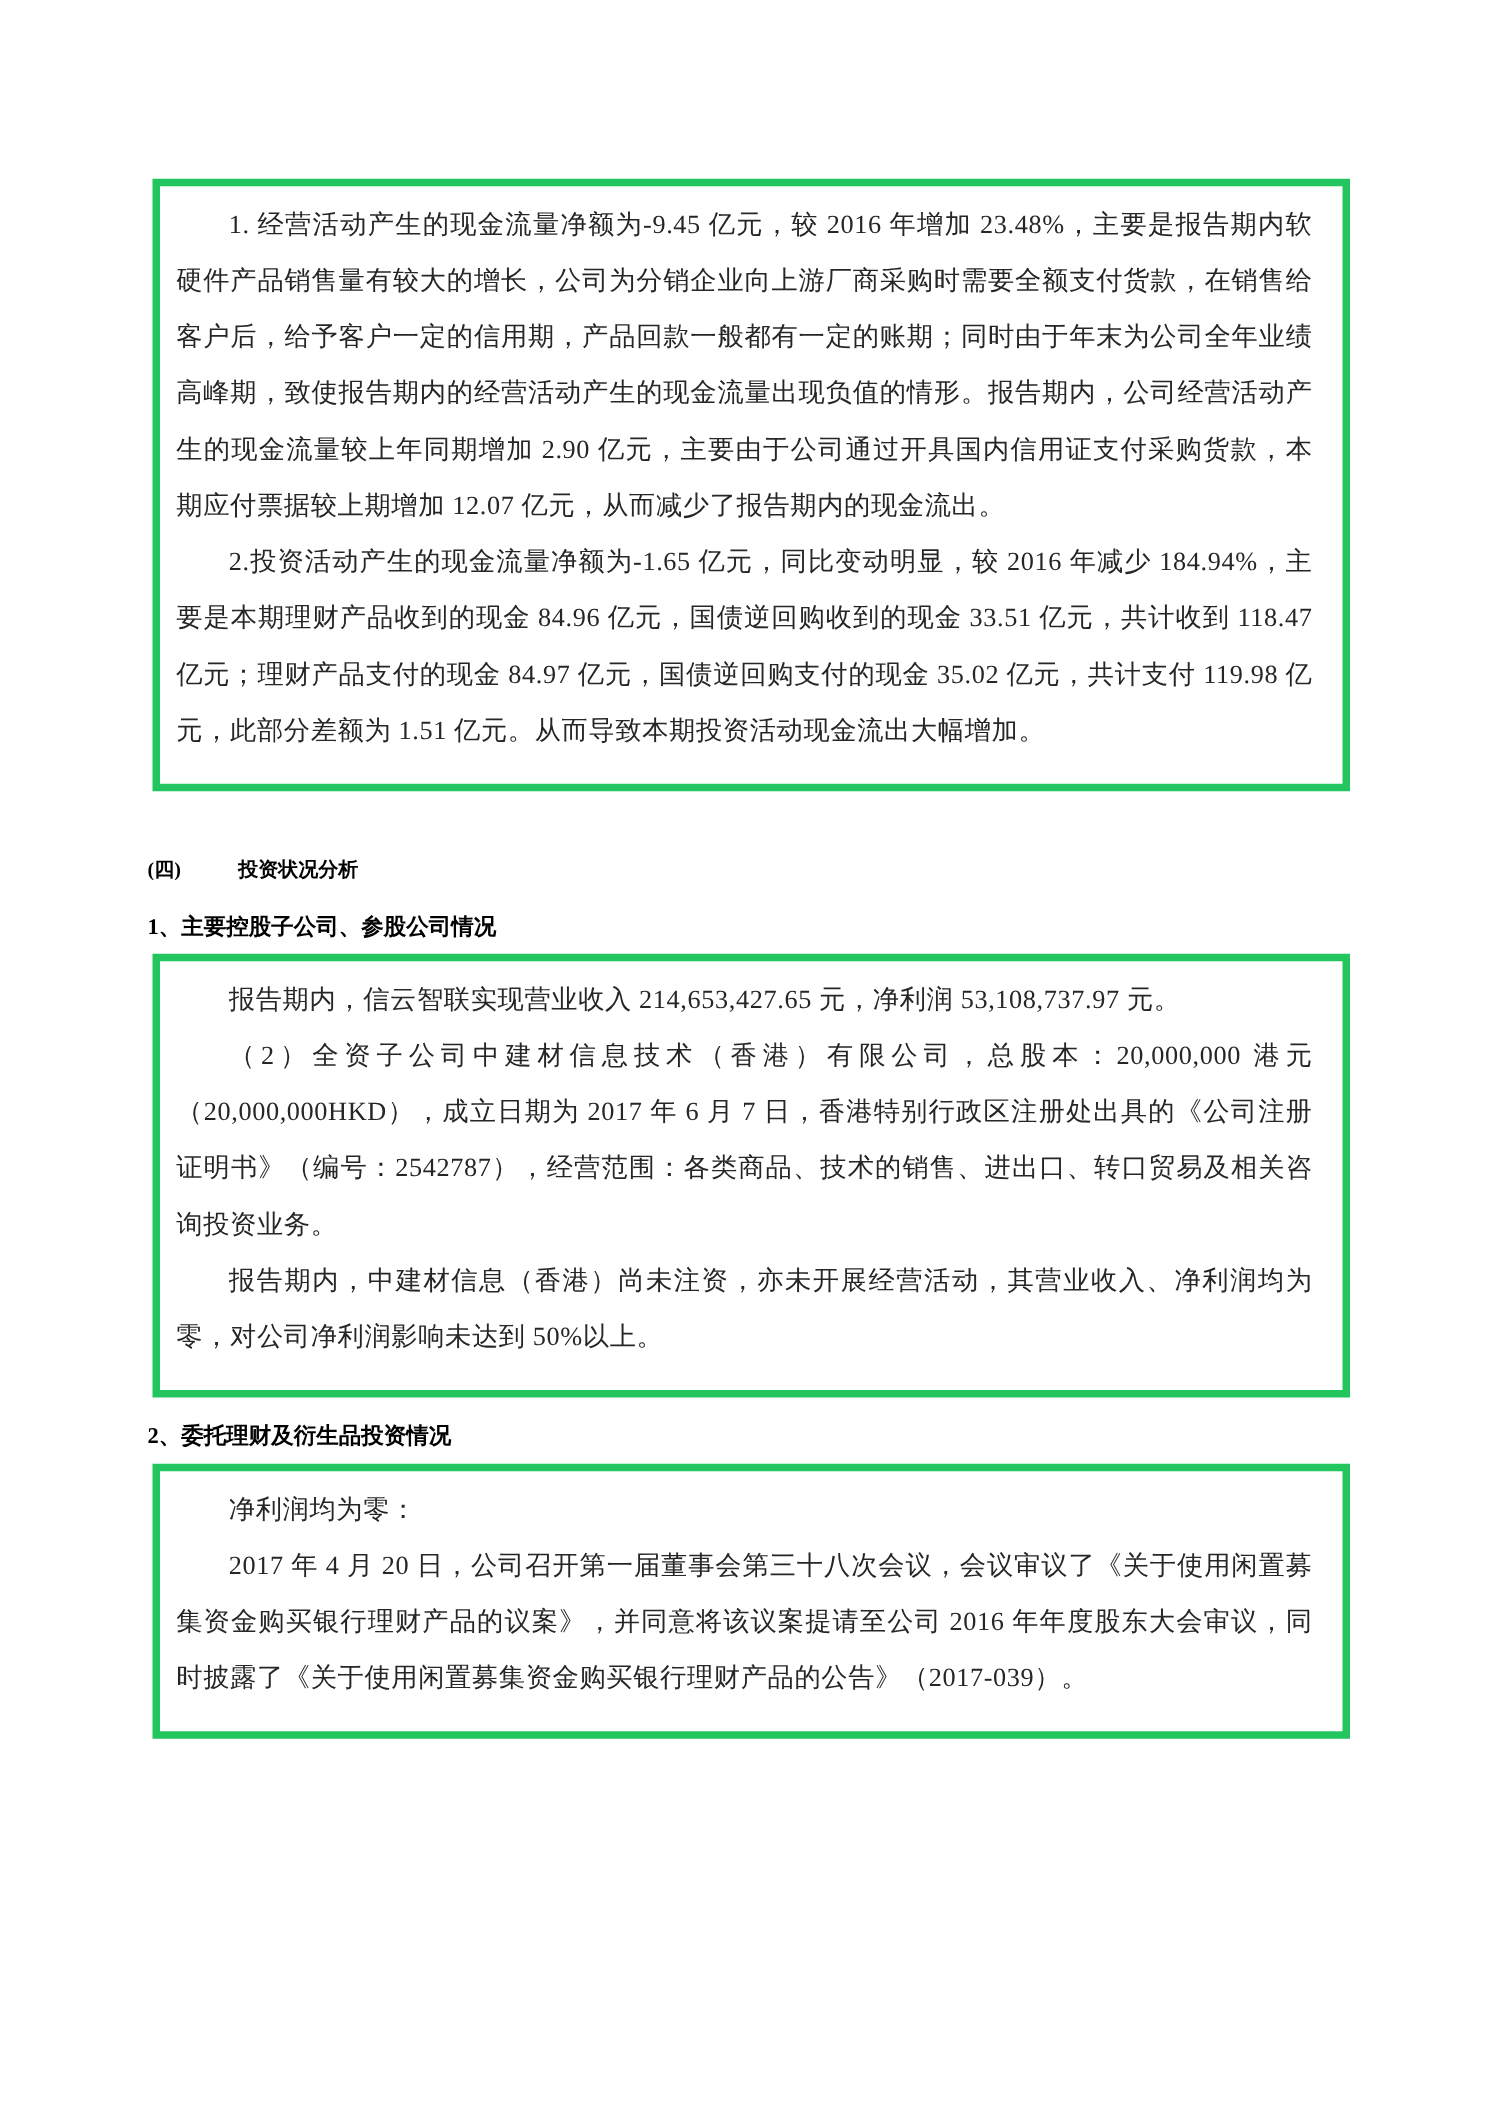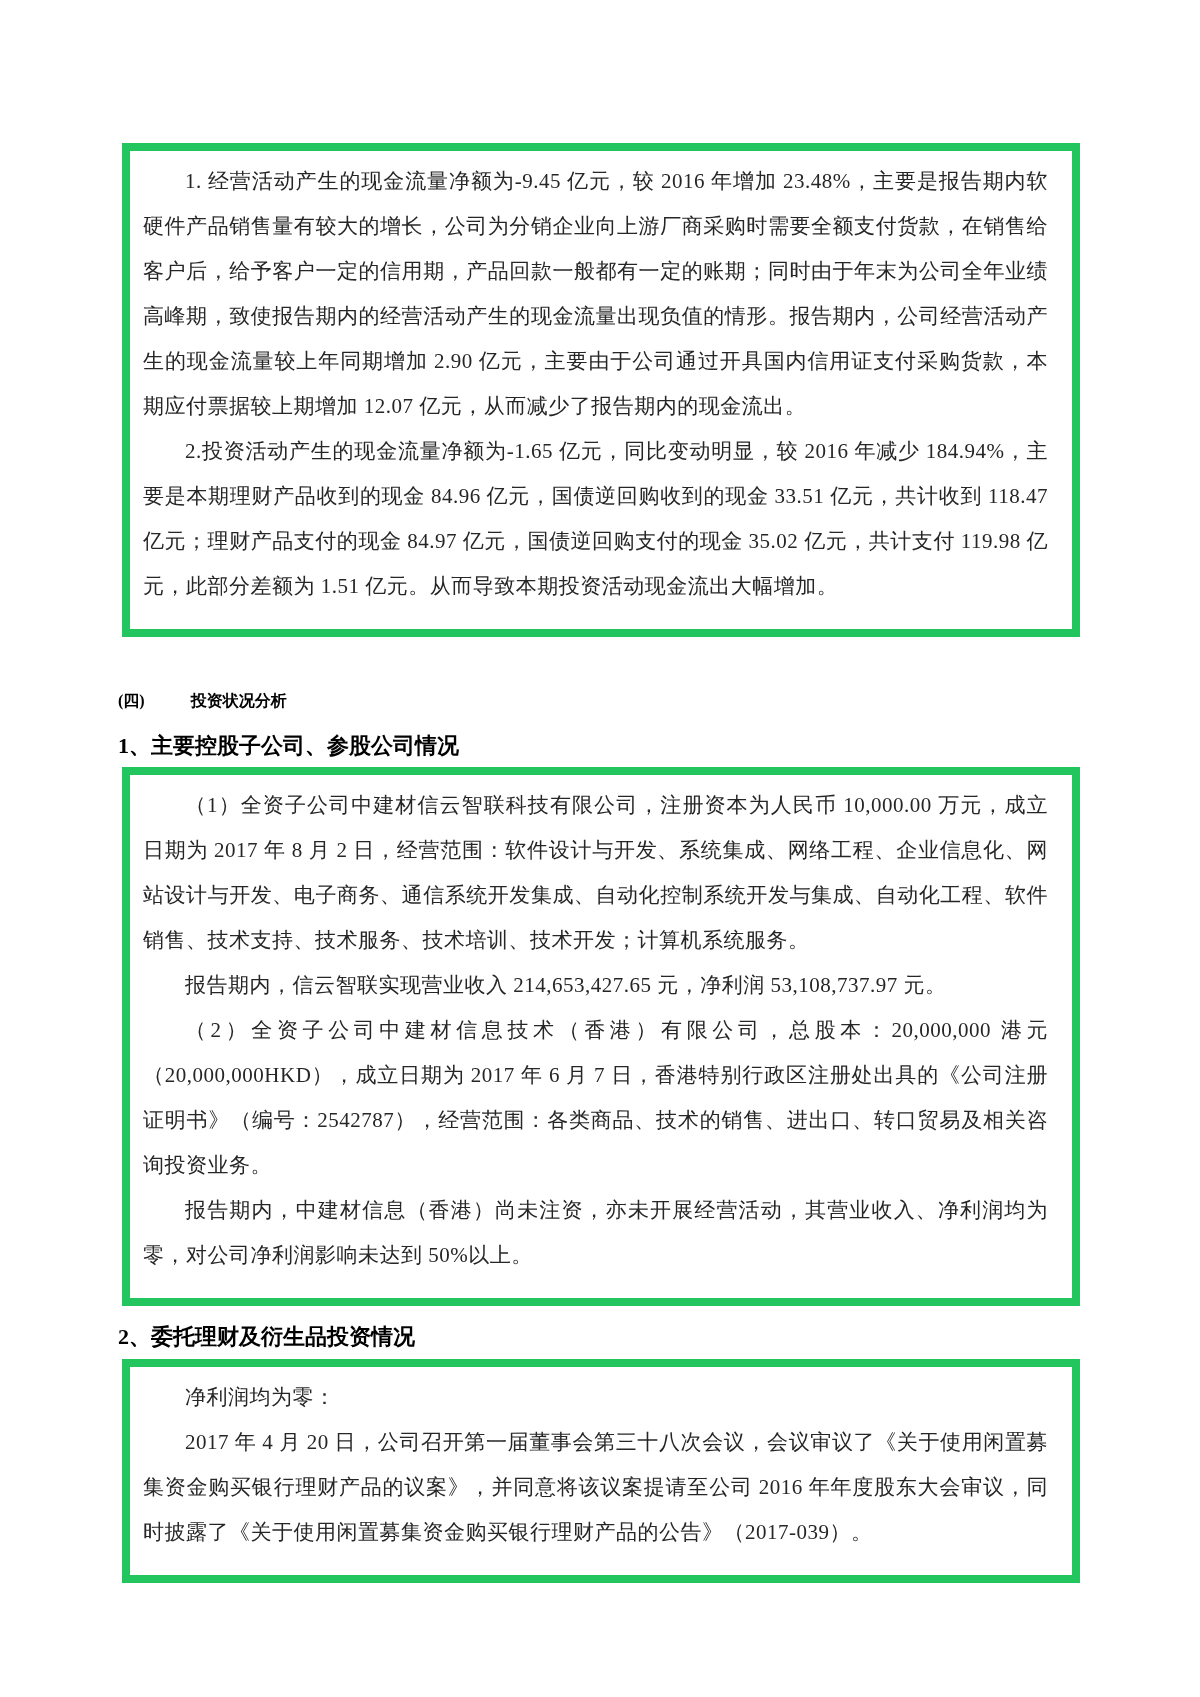--- a/index.html
+++ b/index.html
@@ -23,7 +23,7 @@
   .box {
     box-sizing: border-box;
     width: 958px;
-    border: 8px solid #22c55e;
+    border: 6px solid #22c55e;
     padding: 8px 24px 20px 13px;
     background: #ffffff;
   }

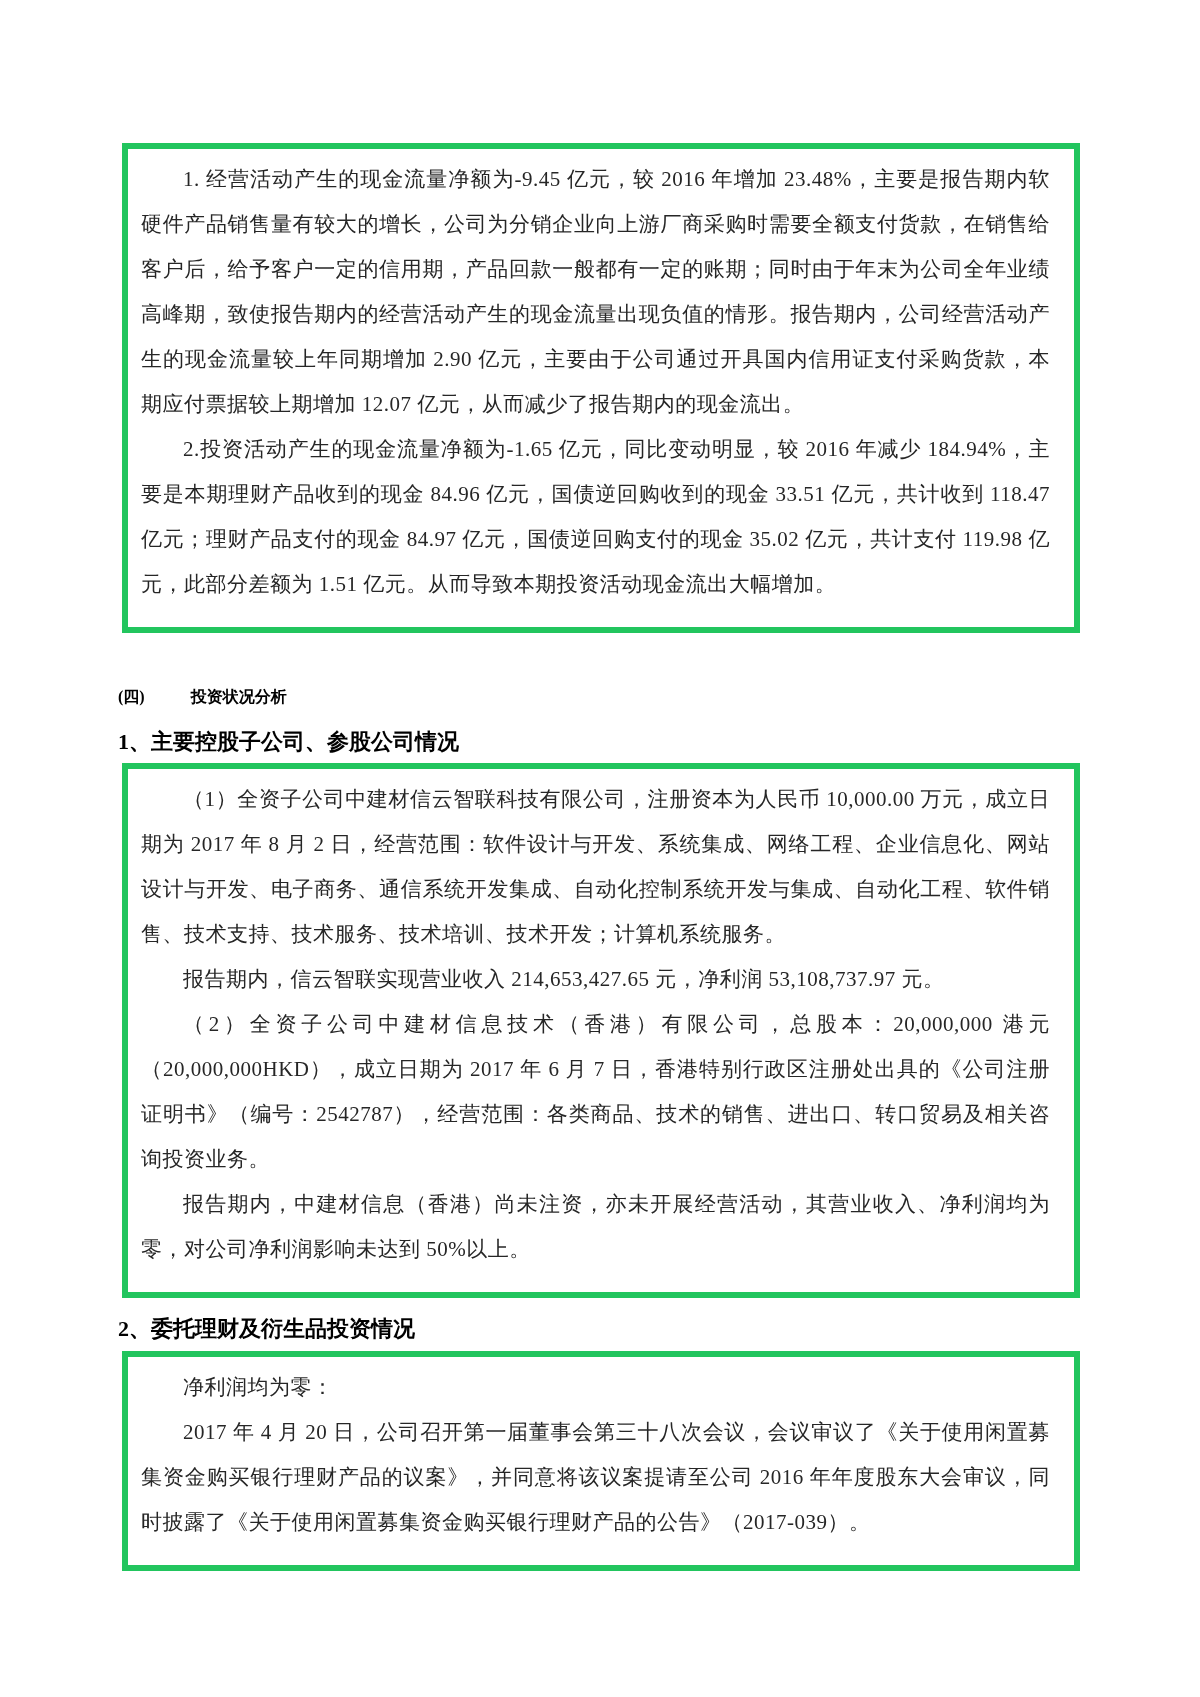--- a/index.html
+++ b/index.html
@@ -50,7 +50,7 @@
   }
   .sub-heading {
     margin: 17px 0 0 -4px;
-    font-size: 22px;
+    font-size: 18px;
     line-height: 27px;
     font-weight: bold;
     color: #000000;

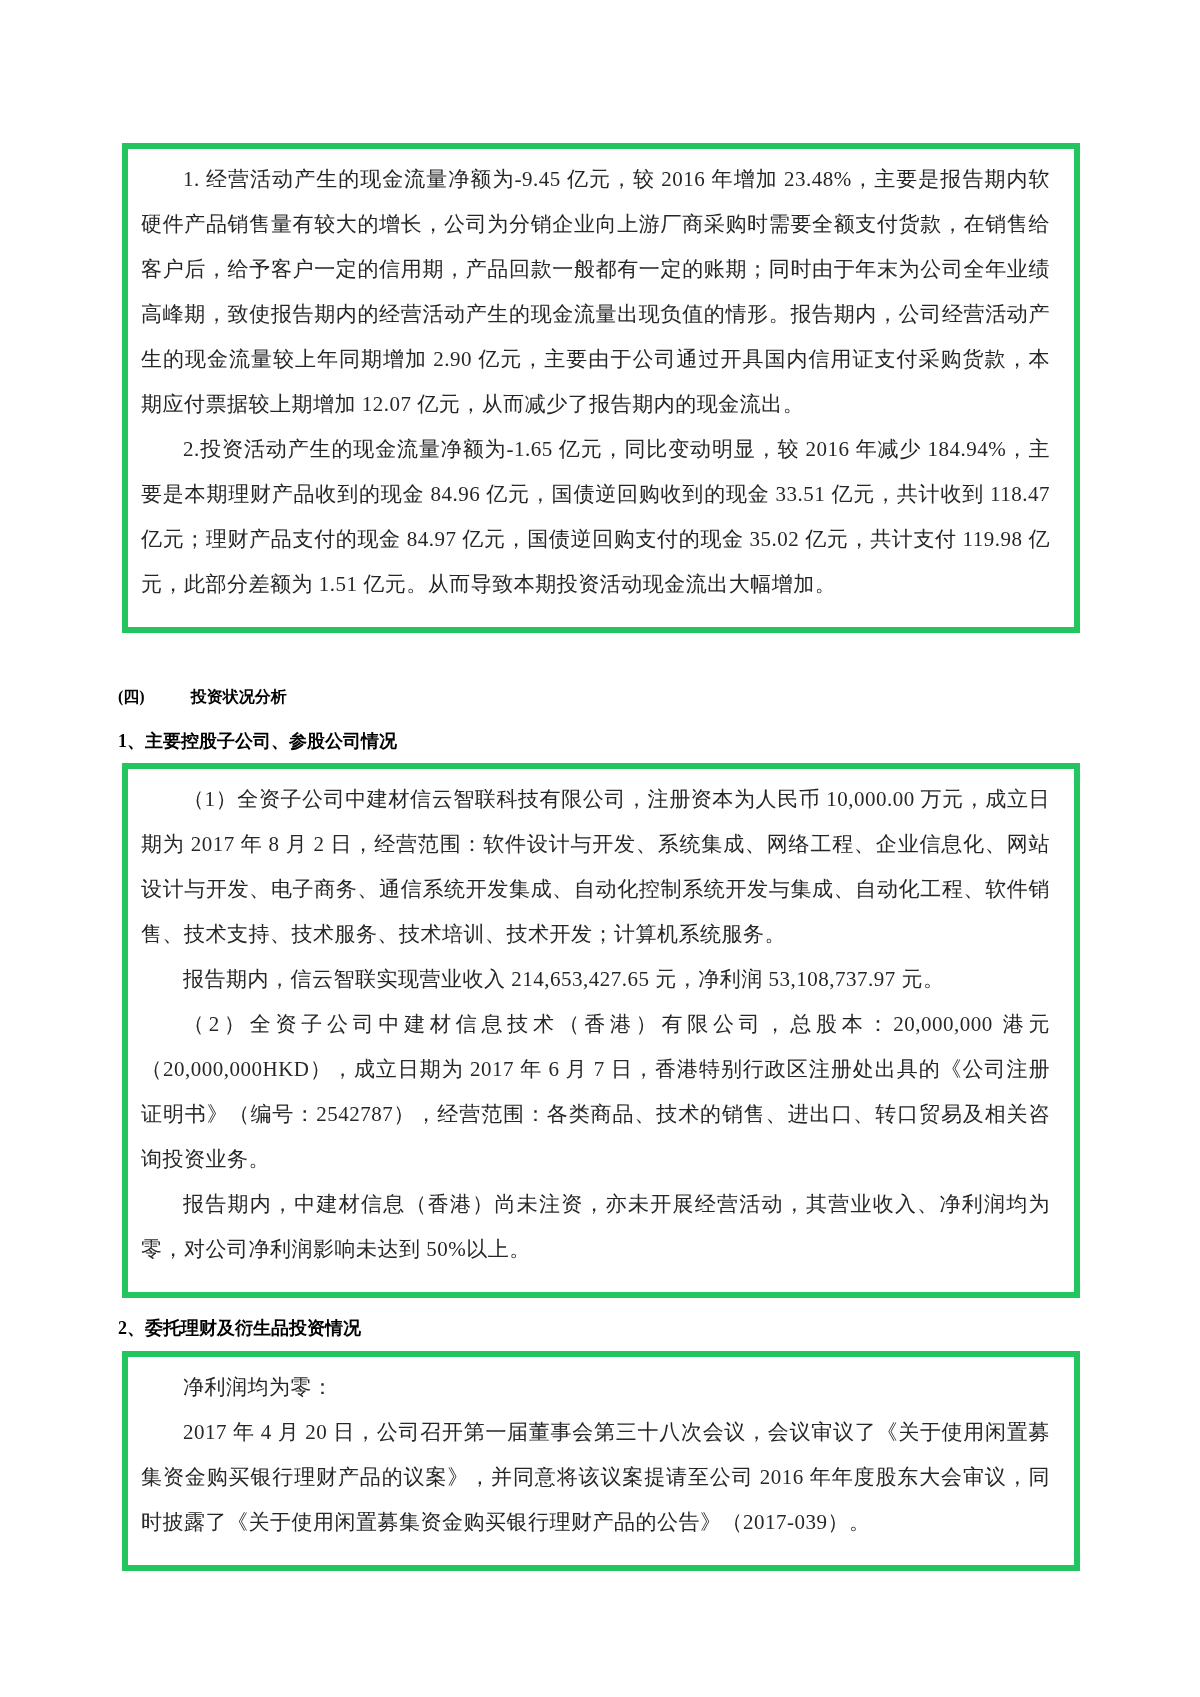--- a/index.html
+++ b/index.html
@@ -81,7 +81,6 @@
   <div class="gap-before-box-sm"></div>
 
   <section class="box">
-    <p class="para indent">（1）全资子公司中建材信云智联科技有限公司，注册资本为人民币 10,000.00 万元，成立日期为 2017 年 8 月 2 日，经营范围：软件设计与开发、系统集成、网络工程、企业信息化、网站设计与开发、电子商务、通信系统开发集成、自动化控制系统开发与集成、自动化工程、软件销售、技术支持、技术服务、技术培训、技术开发；计算机系统服务。</p>
     <p class="para indent">报告期内，信云智联实现营业收入 214,653,427.65 元，净利润 53,108,737.97 元。</p>
     <p class="para indent">（2）全资子公司中建材信息技术（香港）有限公司，总股本：20,000,000 港元（20,000,000HKD），成立日期为 2017 年 6 月 7 日，香港特别行政区注册处出具的《公司注册证明书》（编号：2542787），经营范围：各类商品、技术的销售、进出口、转口贸易及相关咨询投资业务。</p>
     <p class="para indent">报告期内，中建材信息（香港）尚未注资，亦未开展经营活动，其营业收入、净利润均为零，对公司净利润影响未达到 50%以上。</p>

